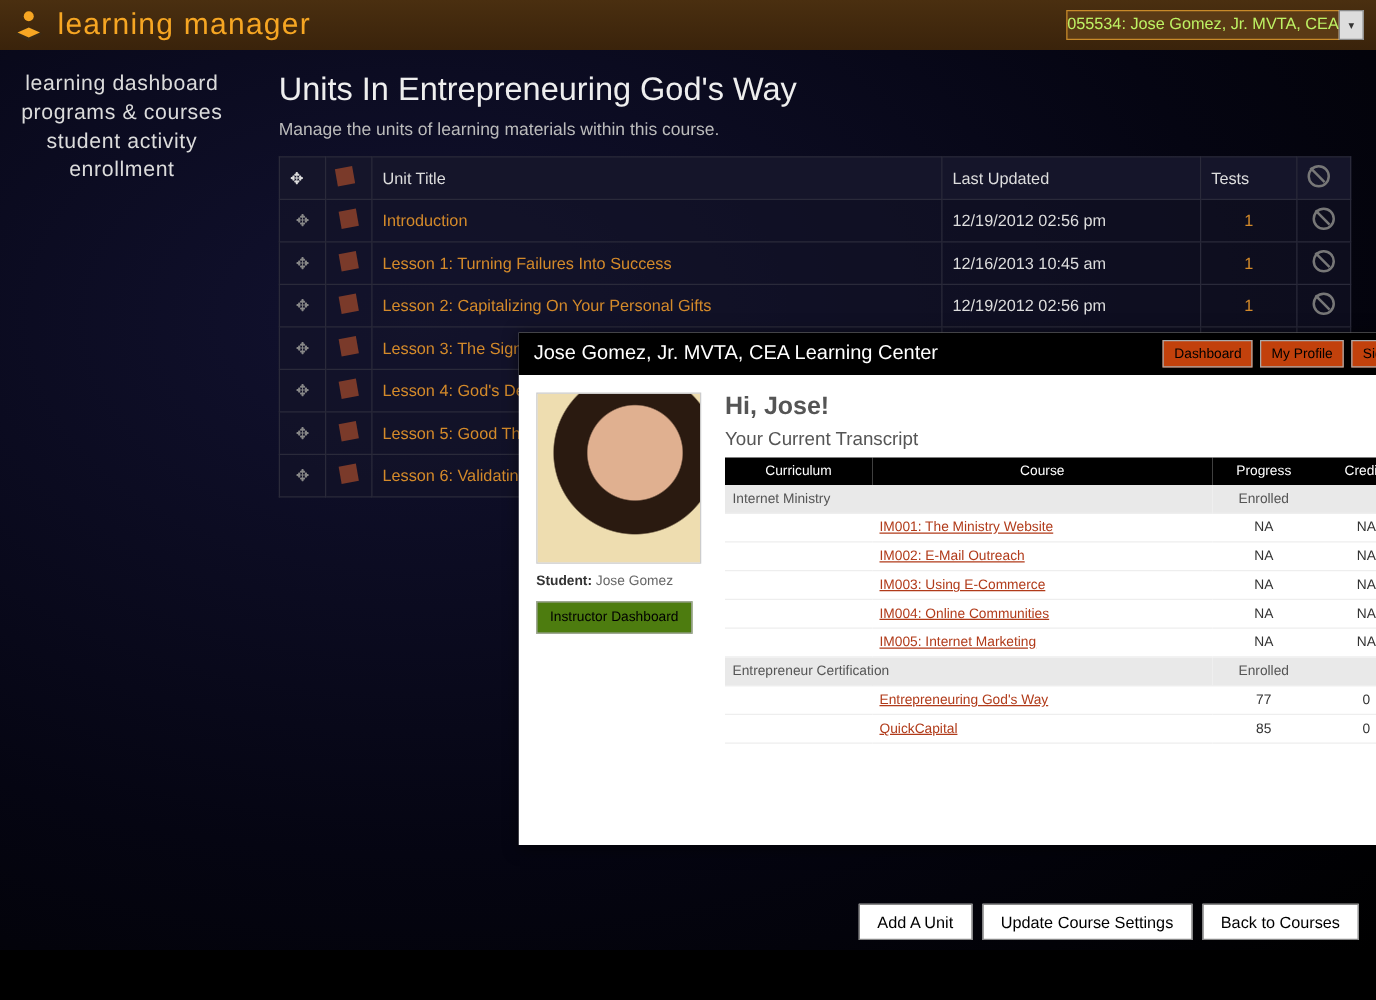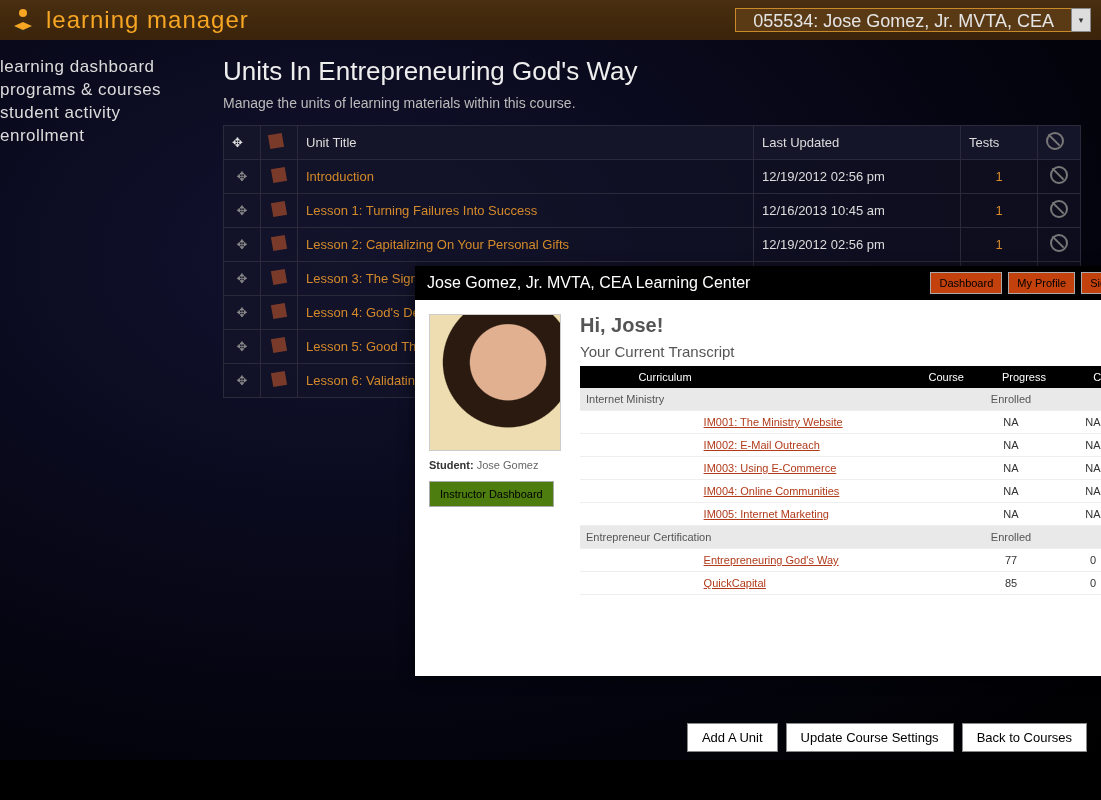--- a/index.html
+++ b/index.html
@@ -10,7 +10,7 @@
   .app-title{color:#f6a623;font-size:24px;letter-spacing:1px}
   .top-spacer{flex:1}
   .user-select{display:flex;align-items:center}
-  .user-select-box{background:#5a3a15;border:1px solid #c88a2a;color:#e5e5e5;font-size:18px;padding:2px 17px;min-width:210px;height:18px}
+  .user-select-box{background:#5a3a15;border:1px solid #c88a2a;color:#bef264;font-size:13px;padding:2px 0;min-width:210px;height:18px}
   .user-select-btn{width:18px;height:22px;background:#ddd;border:1px solid #888;margin-left:-1px;display:flex;align-items:center;justify-content:center}
   .main{display:flex;height:720px;background:radial-gradient(ellipse at 30% 30%,#121230 0%,#050512 60%,#000 100%)}
   .sidebar{width:195px;padding:14px 8px 0 0;text-align:left}

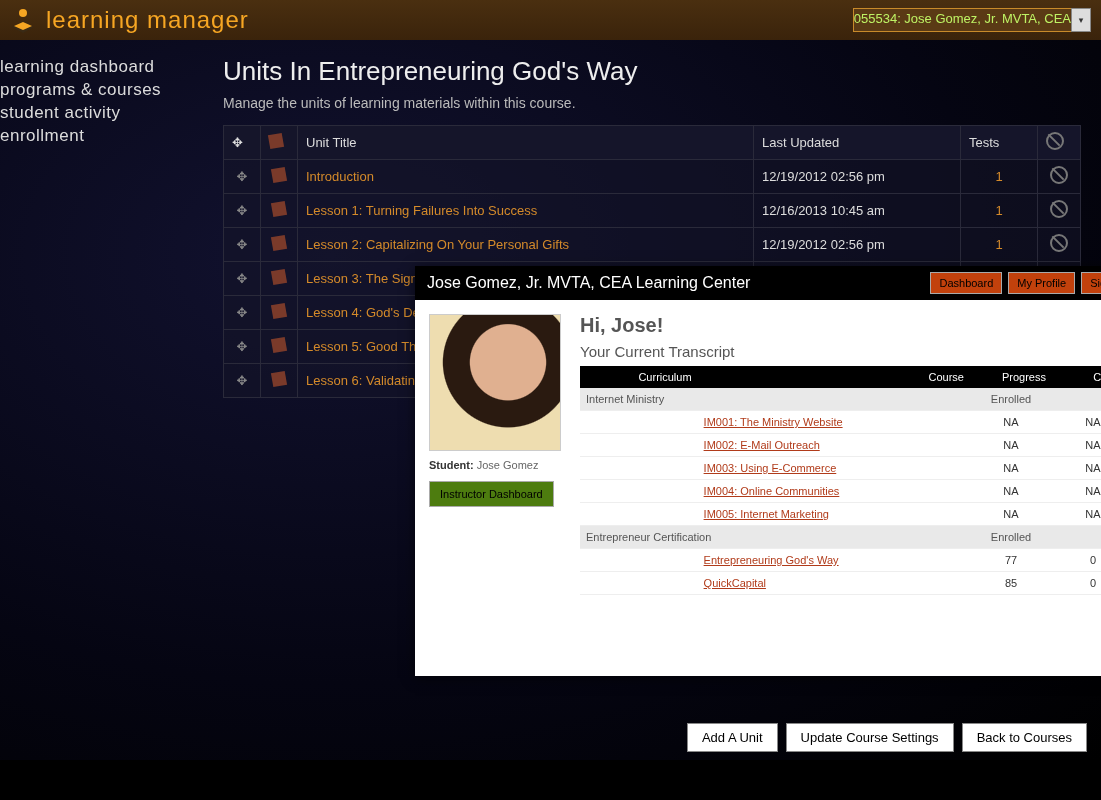--- a/index.html
+++ b/index.html
@@ -13,7 +13,7 @@
   .user-select-box{background:#5a3a15;border:1px solid #c88a2a;color:#bef264;font-size:13px;padding:2px 0;min-width:210px;height:18px}
   .user-select-btn{width:18px;height:22px;background:#ddd;border:1px solid #888;margin-left:-1px;display:flex;align-items:center;justify-content:center}
   .main{display:flex;height:720px;background:radial-gradient(ellipse at 30% 30%,#121230 0%,#050512 60%,#000 100%)}
-  .sidebar{width:195px;padding:14px 8px 0 0;text-align:left}
+  .sidebar{width:195px;padding:14px 8px 0 0;text-align:center}
   .sidebar a{display:block;color:#dcdcdc;font-size:17px;text-decoration:none;margin:3px 0;letter-spacing:.5px;cursor:pointer}
   .content{flex:1;padding:10px 20px 0 20px;position:relative}
   h1{color:#eee;font-weight:normal;font-size:26px;margin:6px 0 8px 0}

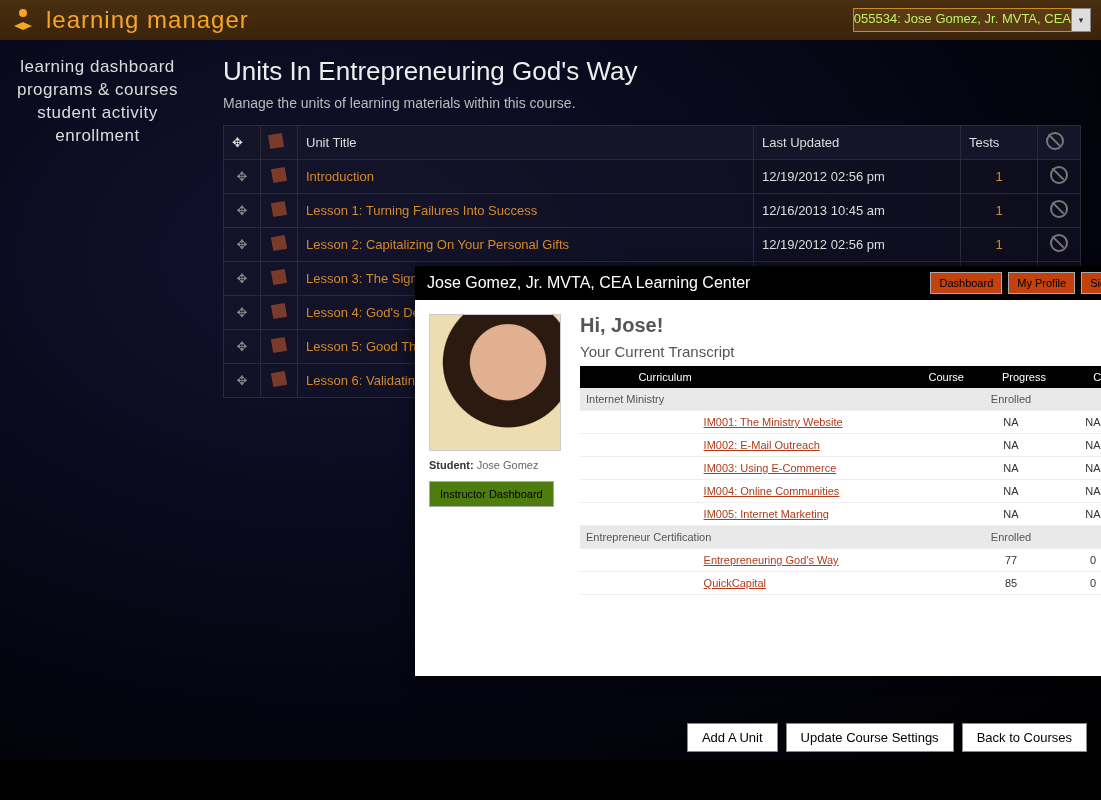--- a/index.html
+++ b/index.html
@@ -44,7 +44,7 @@
   .welcome{font-size:10.5px;color:#666;line-height:1.4;margin-bottom:10px}
   .ov-right h3{margin:6px 0;color:#555;font-size:15px;font-weight:normal}
   table.trans{width:100%;border-collapse:collapse;font-size:11px}
-  table.trans thead th{background:#000;color:#fff;font-weight:normal;text-align:right;padding:5px 6px}
+  table.trans thead th{background:#000;color:#fff;font-weight:normal;text-align:center;padding:5px 6px}
   table.trans td{padding:5px 6px;border-bottom:1px solid #eee}
   tr.curriculum td{background:#e9e9e9;color:#555}
   .tlink{color:#b13b1a;text-decoration:underline}

